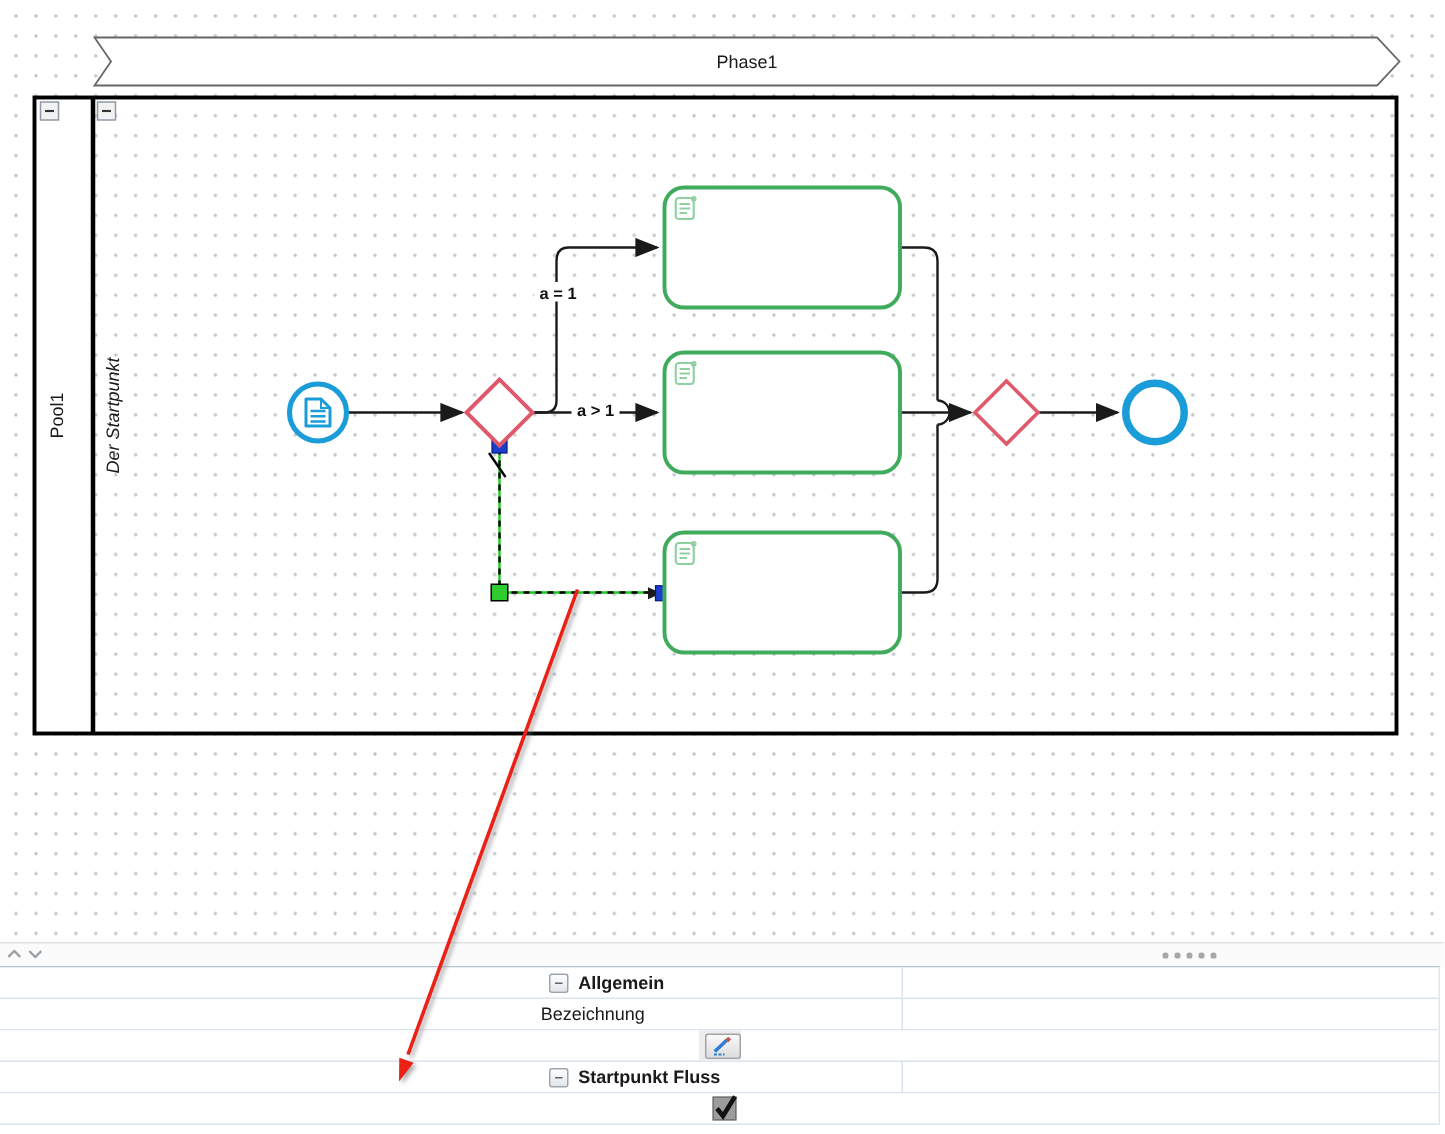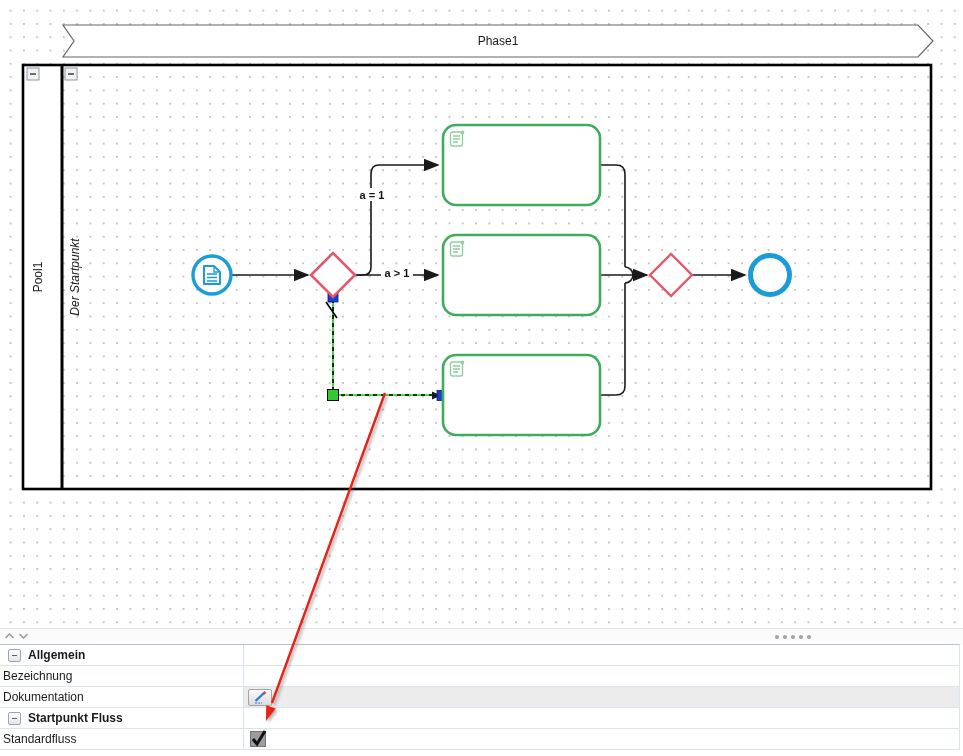--- a/index.html
+++ b/index.html
@@ -25,7 +25,7 @@
     border-top:1px solid #b9c2cc;border-right:1px solid #d9e4ef;
     font-size:12px;color:#1a1a1a;
   }
-  .prow{display:flex;height:20px;border-bottom:1px solid #d9e4ef;align-items:center;background:#fff;}
+  .prow{display:flex;height:20px;border-bottom:1px solid #d9e4ef;align-items:center;background:#fff;flex-direction:column;}
   .pcell-label{width:244px;border-right:1px solid #d9e4ef;height:100%;display:flex;align-items:center;padding-left:3px;box-sizing:border-box;}
   .pcell-value{flex:1;height:100%;display:flex;align-items:center;padding-left:4px;box-sizing:border-box;}
   .prow.section .pcell-label{font-weight:bold;padding-left:8px;}

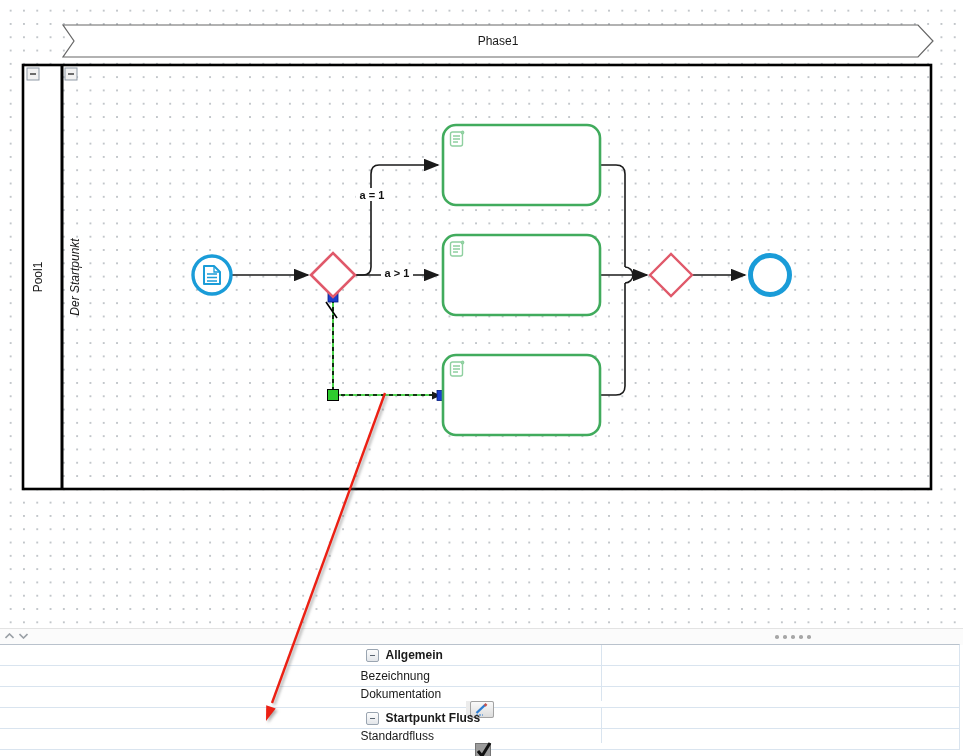--- a/index.html
+++ b/index.html
@@ -88,7 +88,6 @@
     <div class="pcell-value"></div>
   </div>
   <div class="prow">
-    <div class="pcell-label">Dokumentation</div>
     <div class="pcell-value gray-value">
       <button class="editor-btn">
         <svg width="17" height="13">

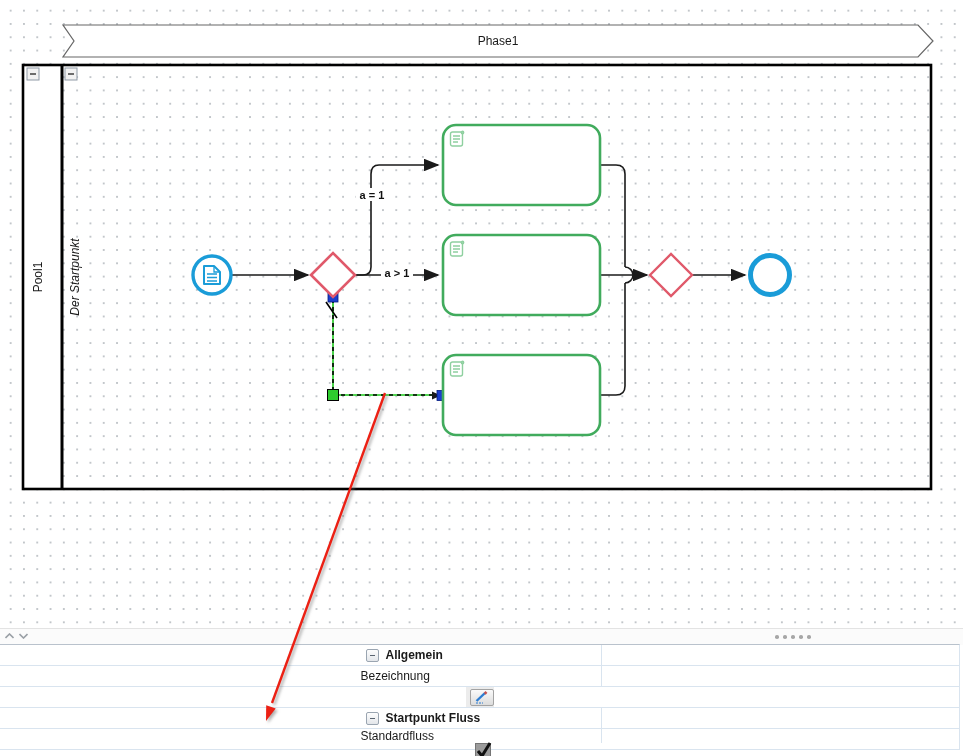--- a/index.html
+++ b/index.html
@@ -108,7 +108,6 @@
     <div class="pcell-value"></div>
   </div>
   <div class="prow">
-    <div class="pcell-label">Standardfluss</div>
     <div class="pcell-value">
       <span class="checkbox">
         <svg width="18" height="20">

